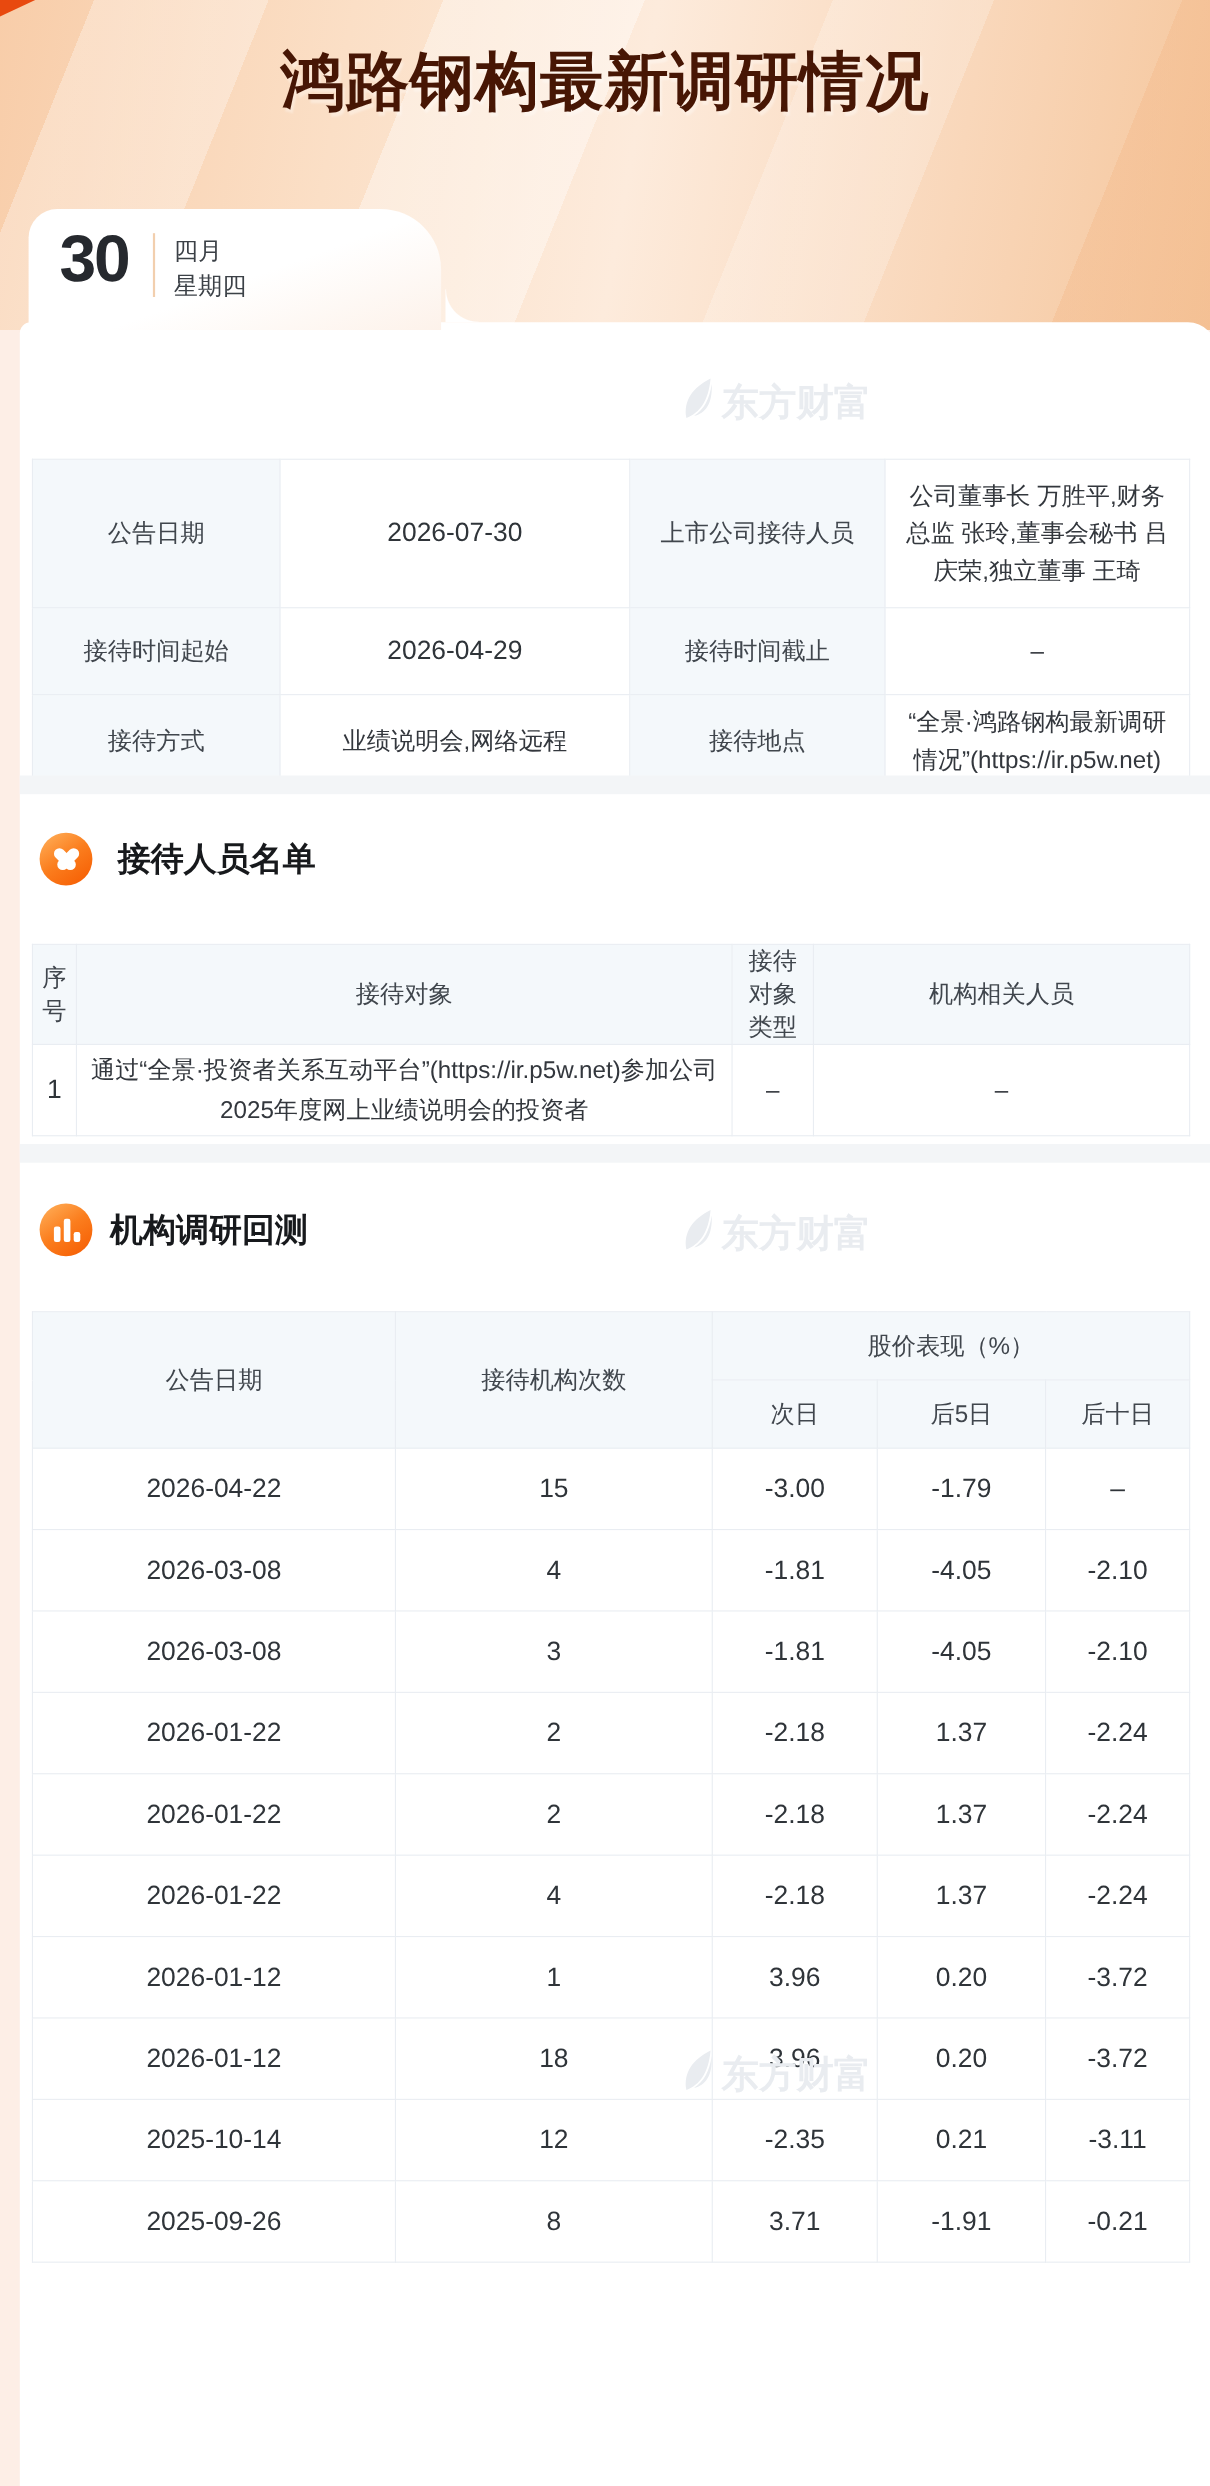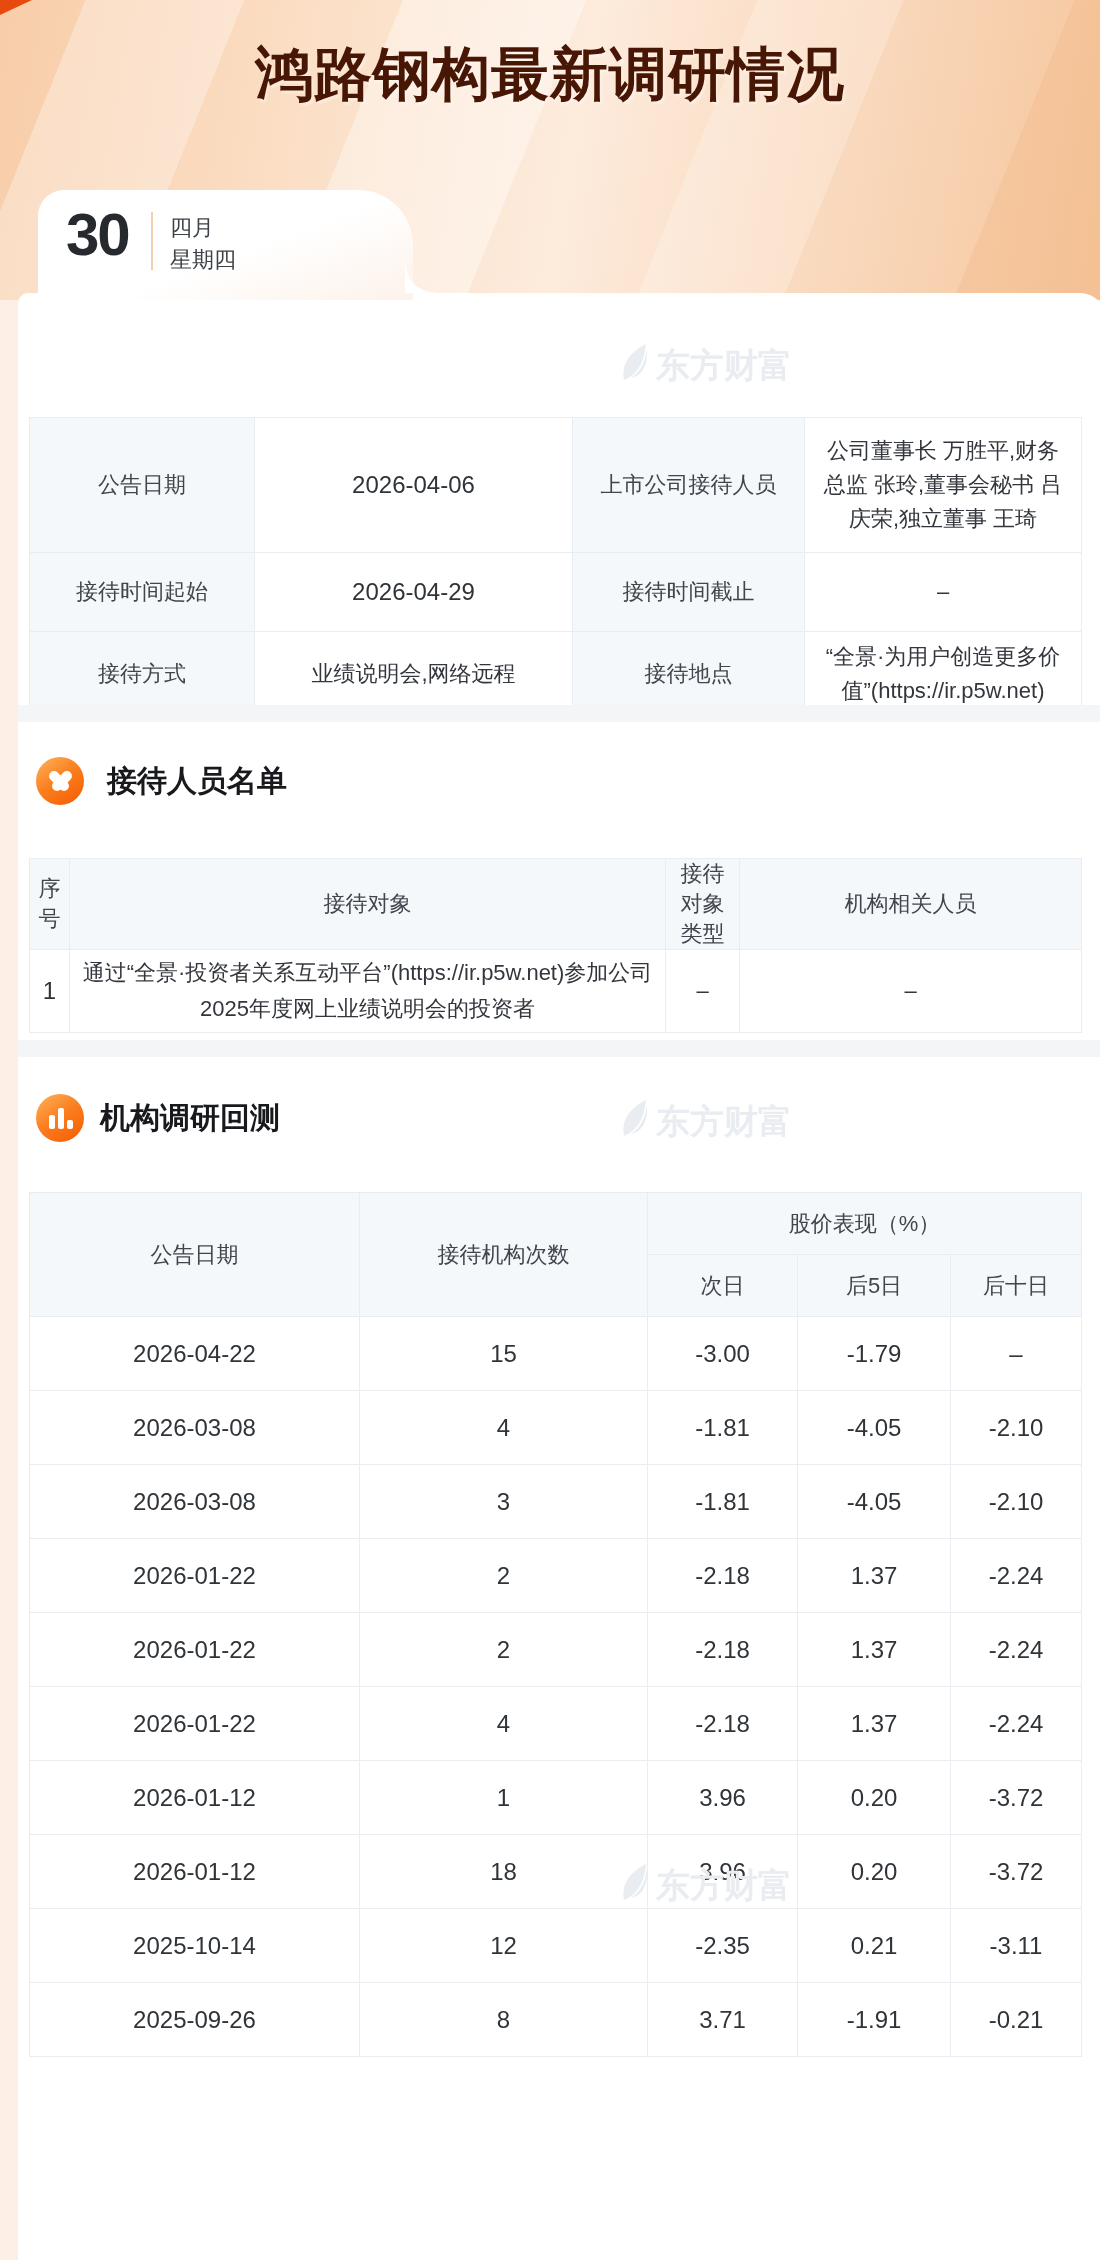--- a/index.html
+++ b/index.html
@@ -33,7 +33,7 @@
   }
   
   .tab{
-    position:absolute; left:38px; top:190px; width:375px; height:110px; z-index:2;
+    position:absolute; left:26px; top:190px; width:375px; height:110px; z-index:2;
     background:linear-gradient(160deg,#ffffff 55%,#fdf2ea 100%);
     border-radius:26px 55px 0 0;
   }

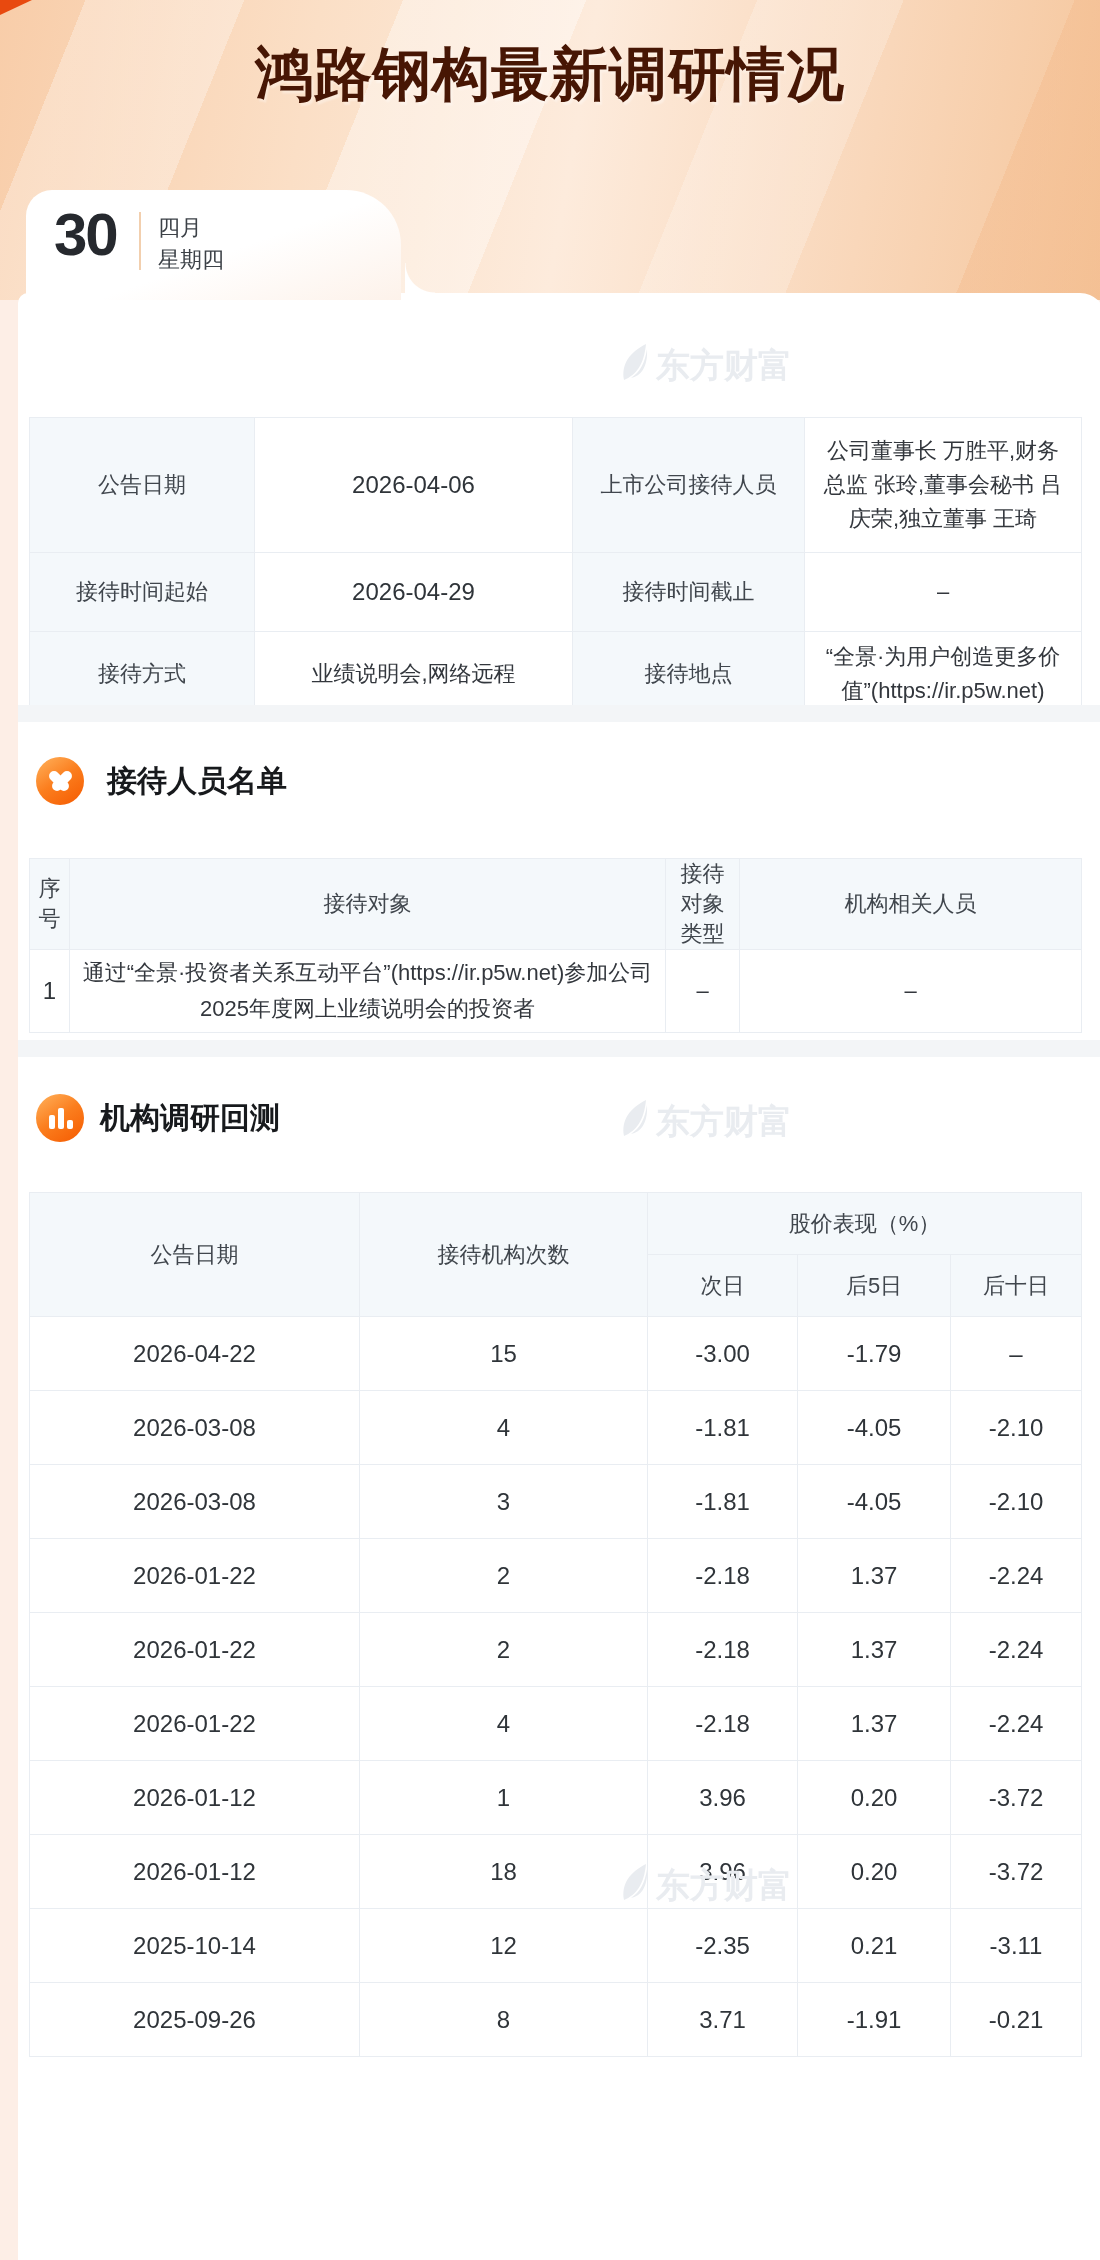--- a/index.html
+++ b/index.html
@@ -158,7 +158,7 @@
       <tbody>
           <tr>
             <th>公告日期</th>
-            <td class="num">2026-04-06</td>
+            <td class="num">2026-07-30</td>
             <th>上市公司接待人员</th>
             <td>公司董事长 万胜平,财务总监 张玲,董事会秘书 吕庆荣,独立董事 王琦</td>
           </tr>

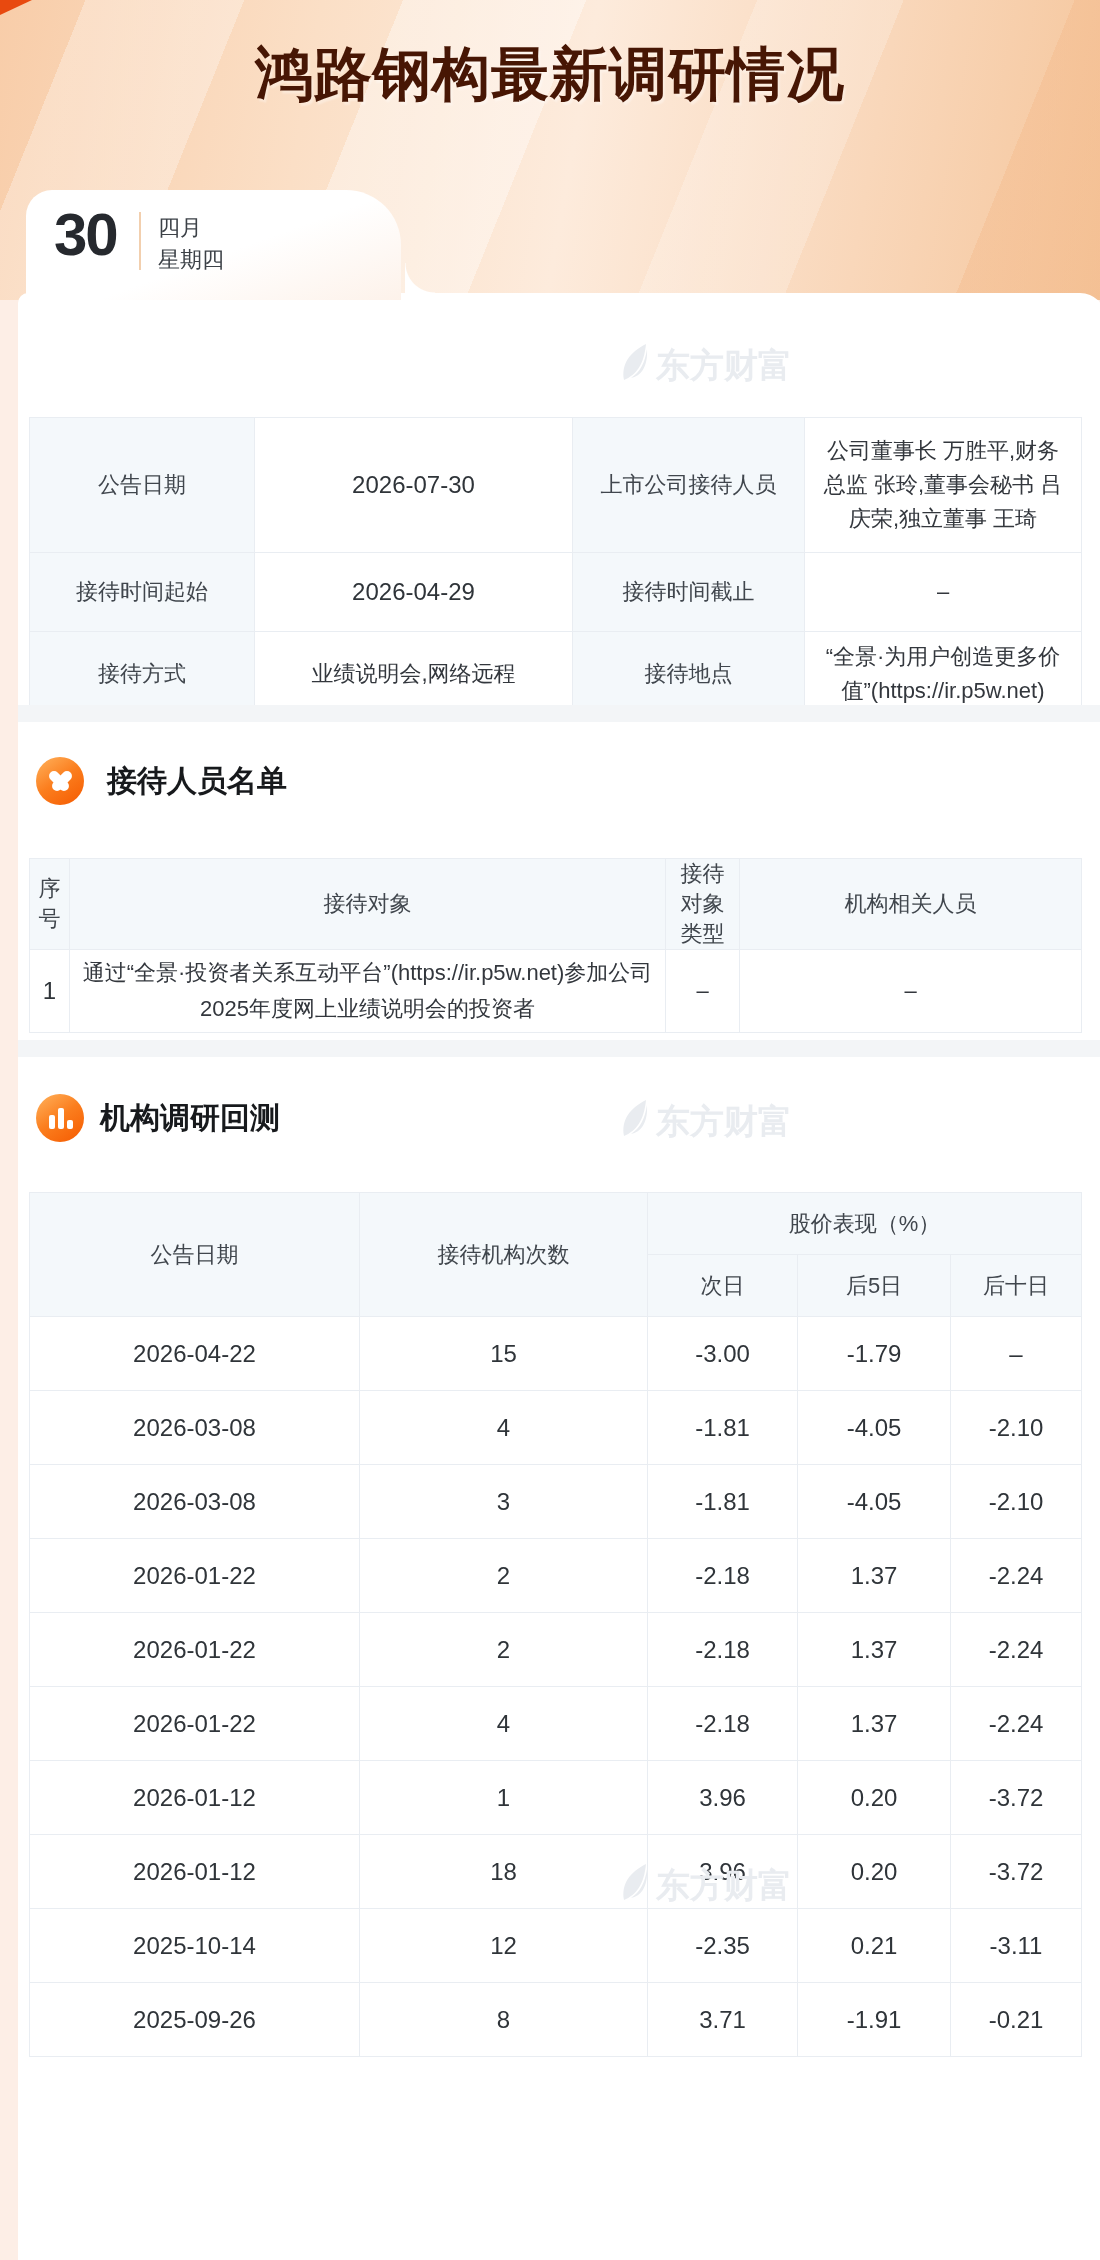--- a/index.html
+++ b/index.html
@@ -172,7 +172,7 @@
             <th>接待方式</th>
             <td>业绩说明会,网络远程</td>
             <th>接待地点</th>
-            <td>“全景·为用户创造更多价值”(https://ir.p5w.net)</td>
+            <td>“全景·鸿路钢构最新调研情况”(https://ir.p5w.net)</td>
           </tr>
         </tbody>
     </table>

